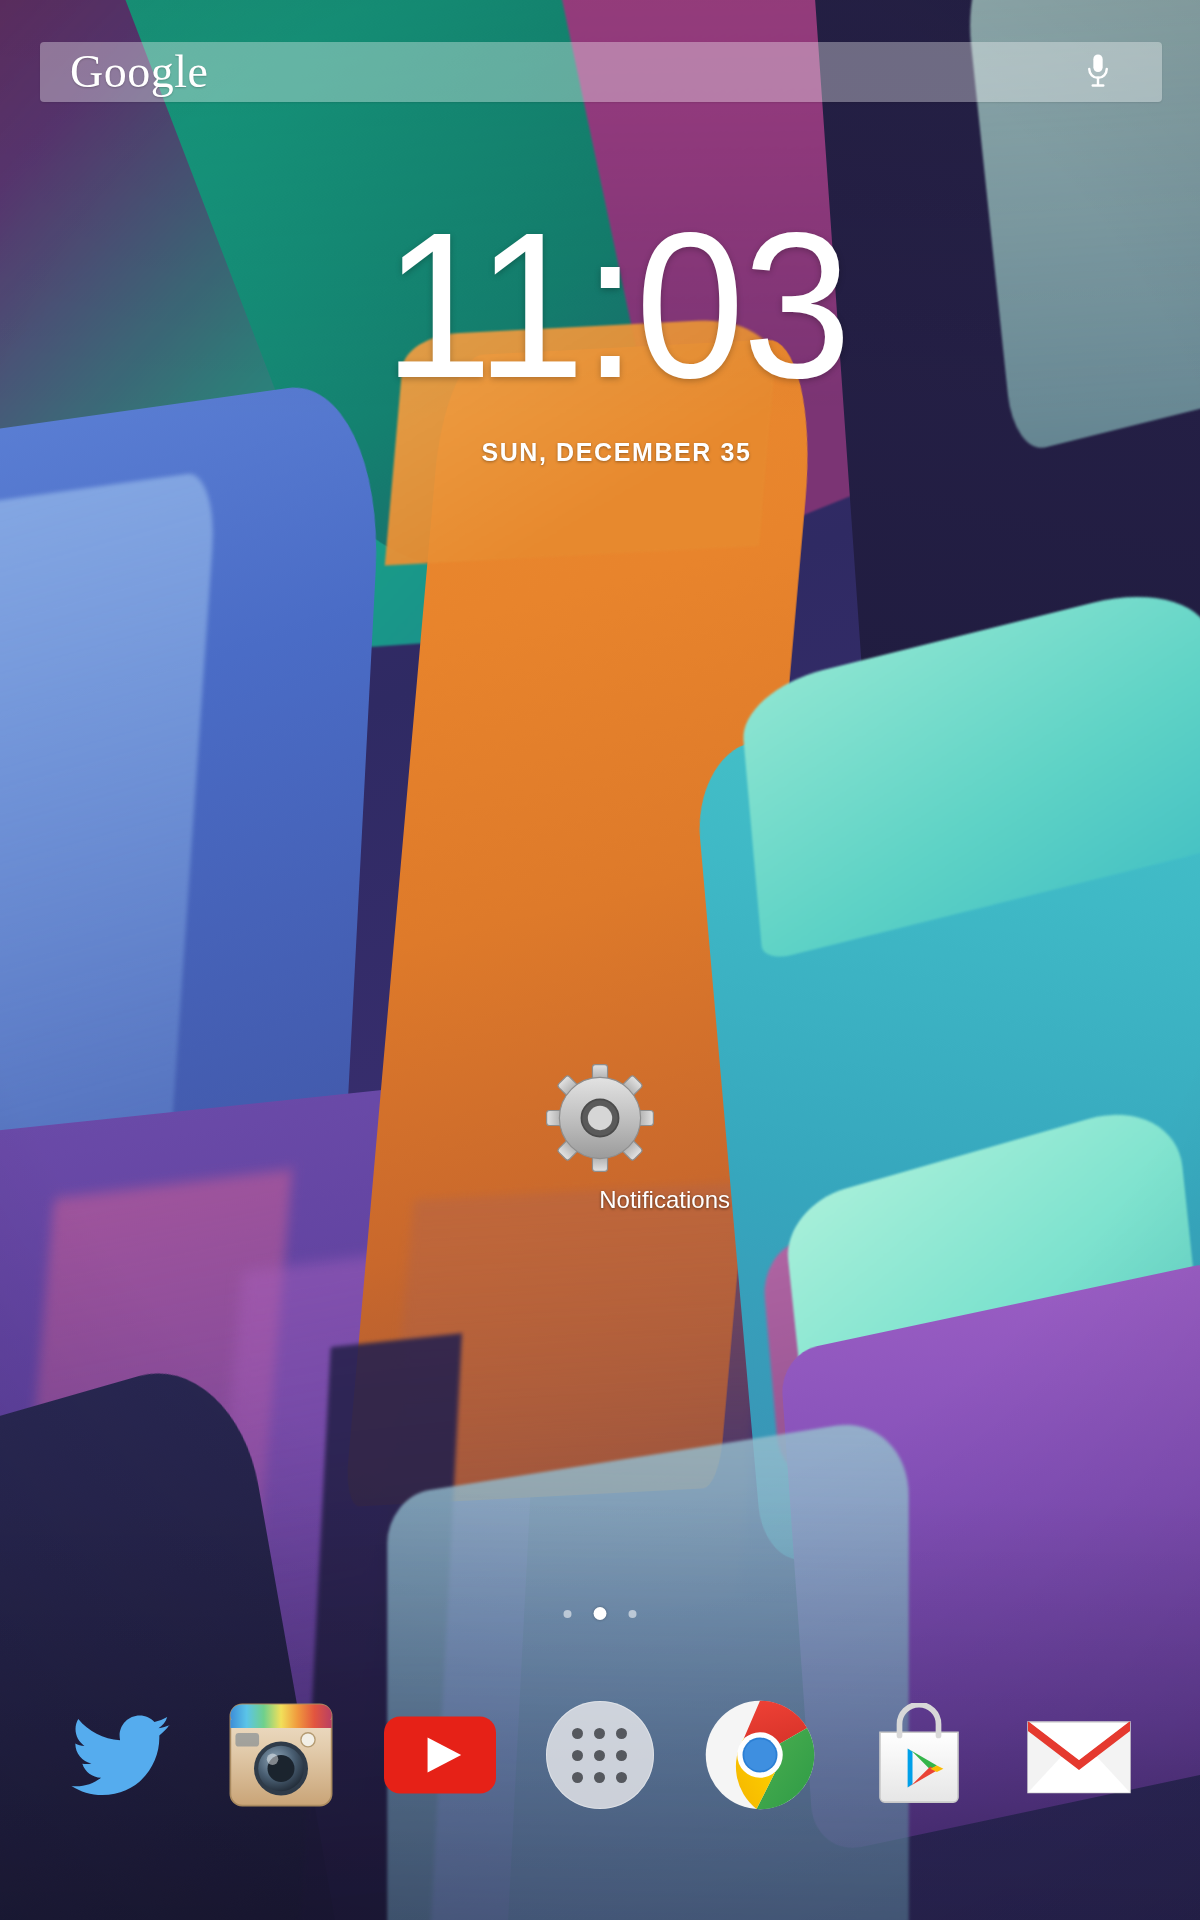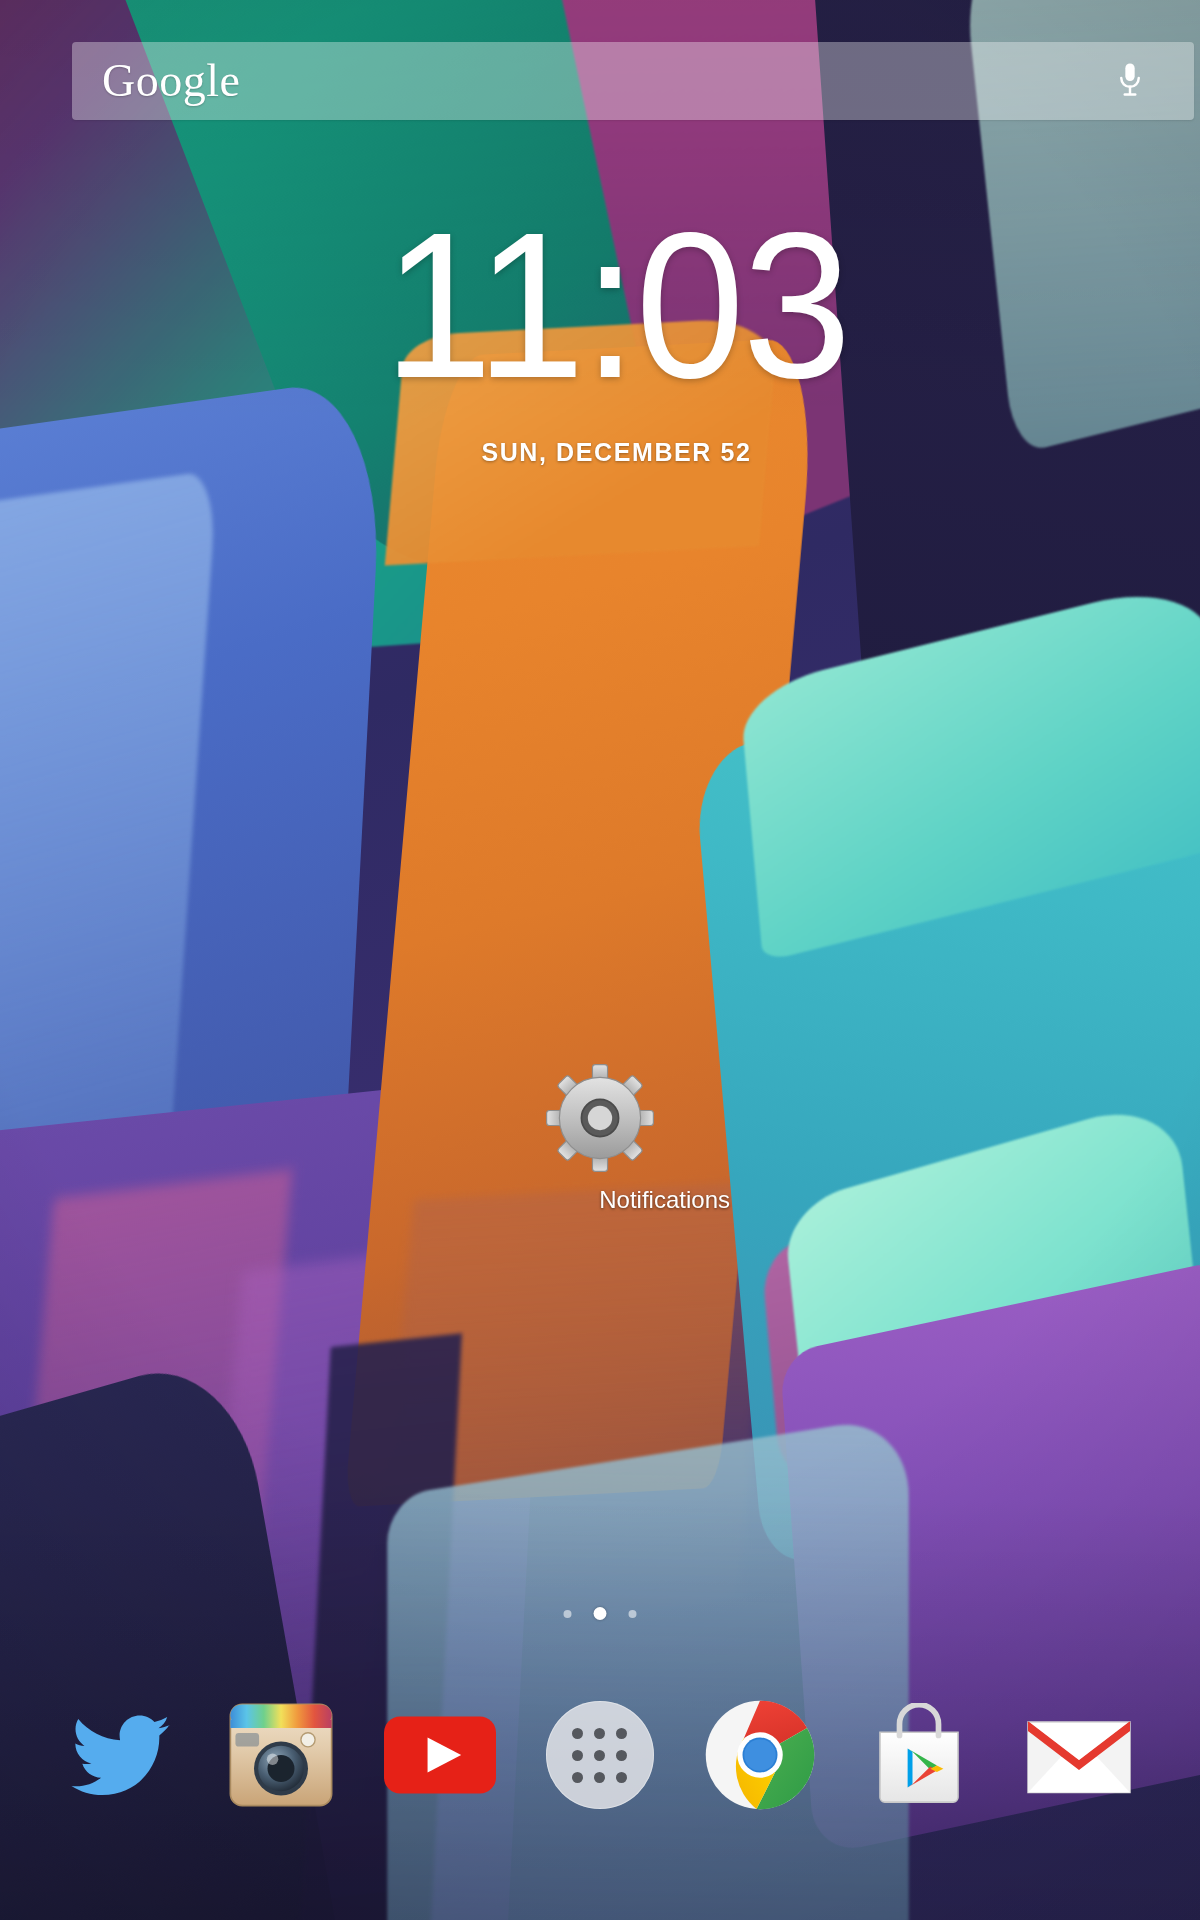--- a/index.html
+++ b/index.html
@@ -210,12 +210,11 @@
   #searchbar {
     position:absolute;
     left:40px; top:42px;
-    width:1122px; height:78px;
+    width:1122px; height:60px;
     background:rgba(255,255,255,.34);
     border-radius:4px;
     display:flex; align-items:center;
     box-shadow:0 1px 2px rgba(0,0,0,.10);
-    margin-left:32px;
   }
   #google-word {
     margin-left:30px;

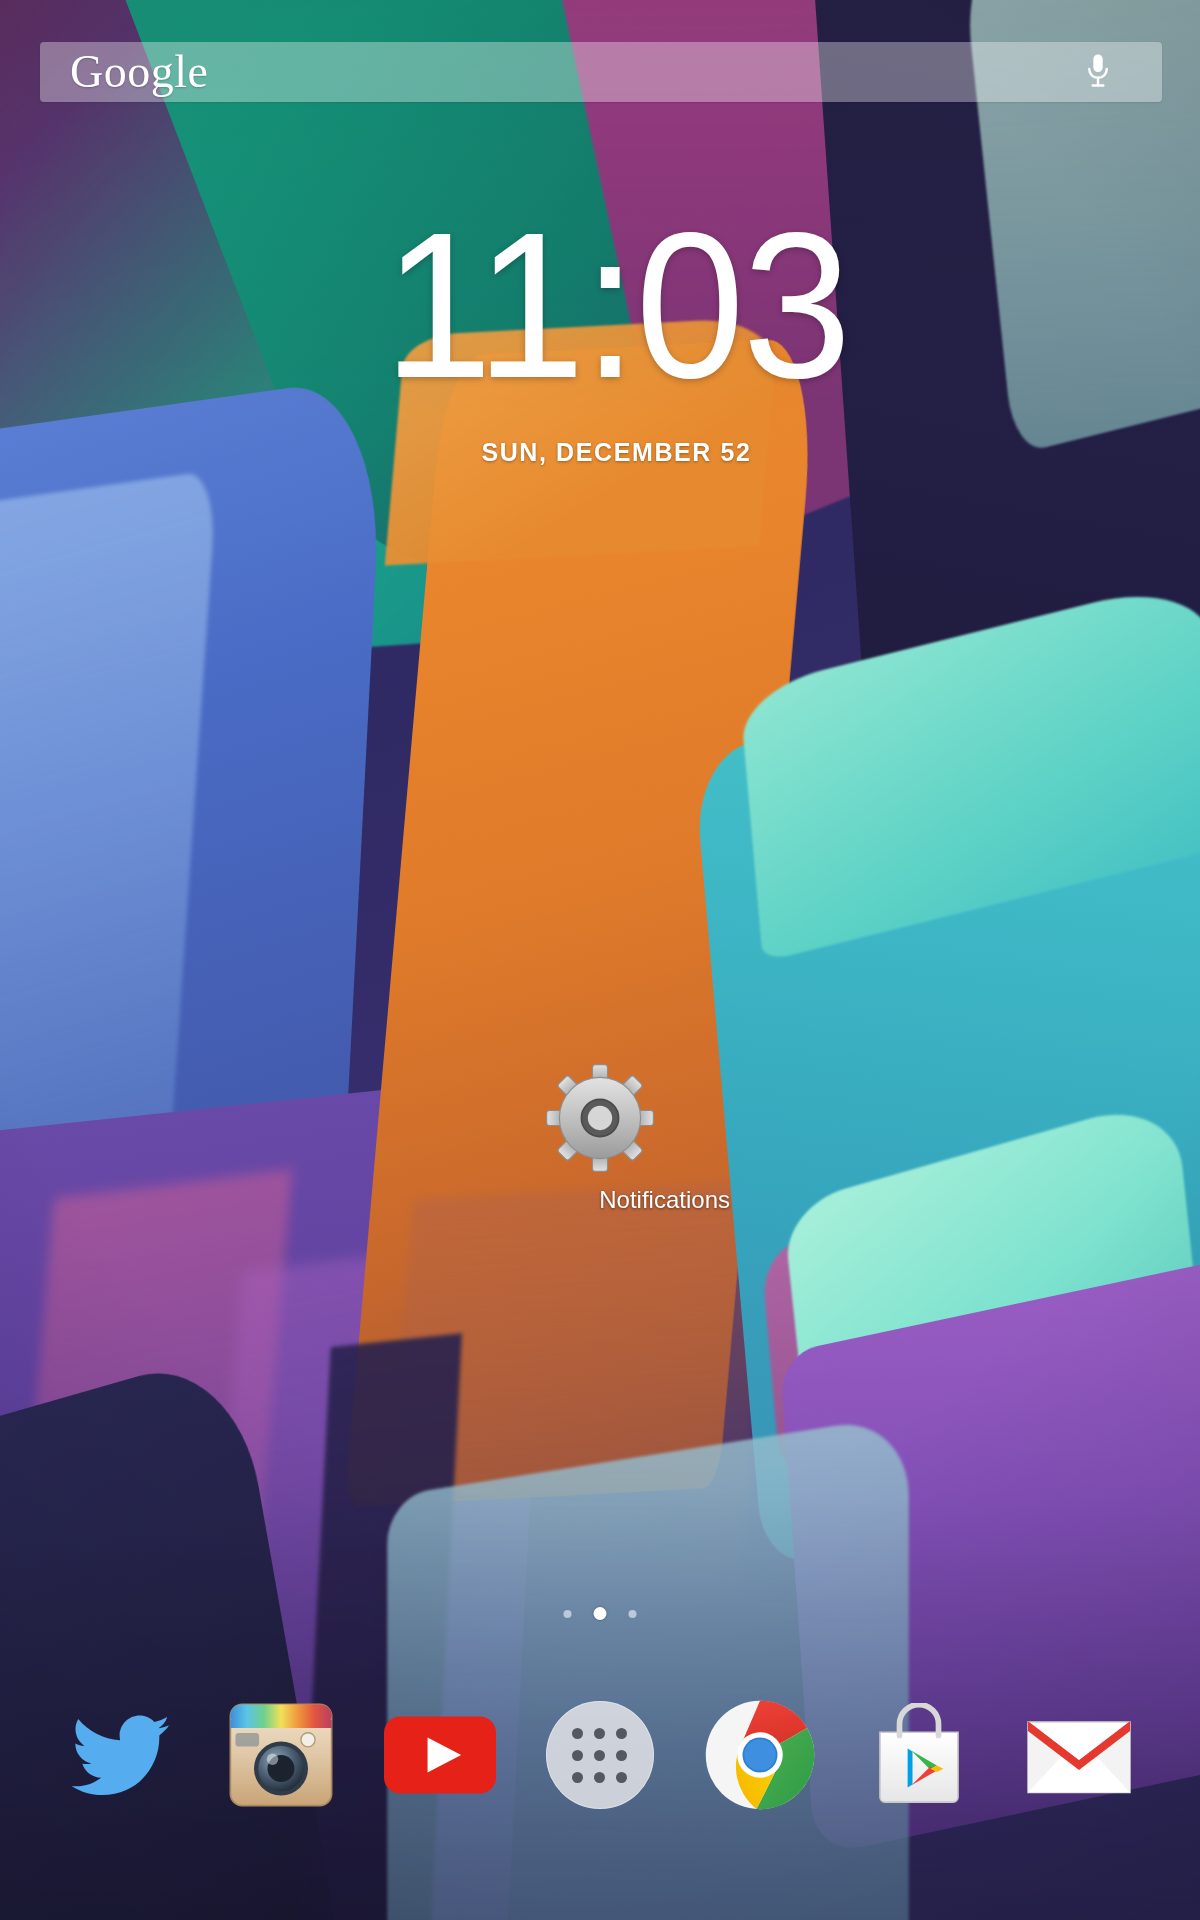--- a/index.html
+++ b/index.html
@@ -392,7 +392,7 @@
     <div id="clock">
       <span class="digits">11:03</span>
     </div>
-    <div id="date">SUN, DECEMBER 52</div>
+    <div id="date">SUN, DECEMBER 35</div>
   </div>
 
   <div id="notif-widget">

